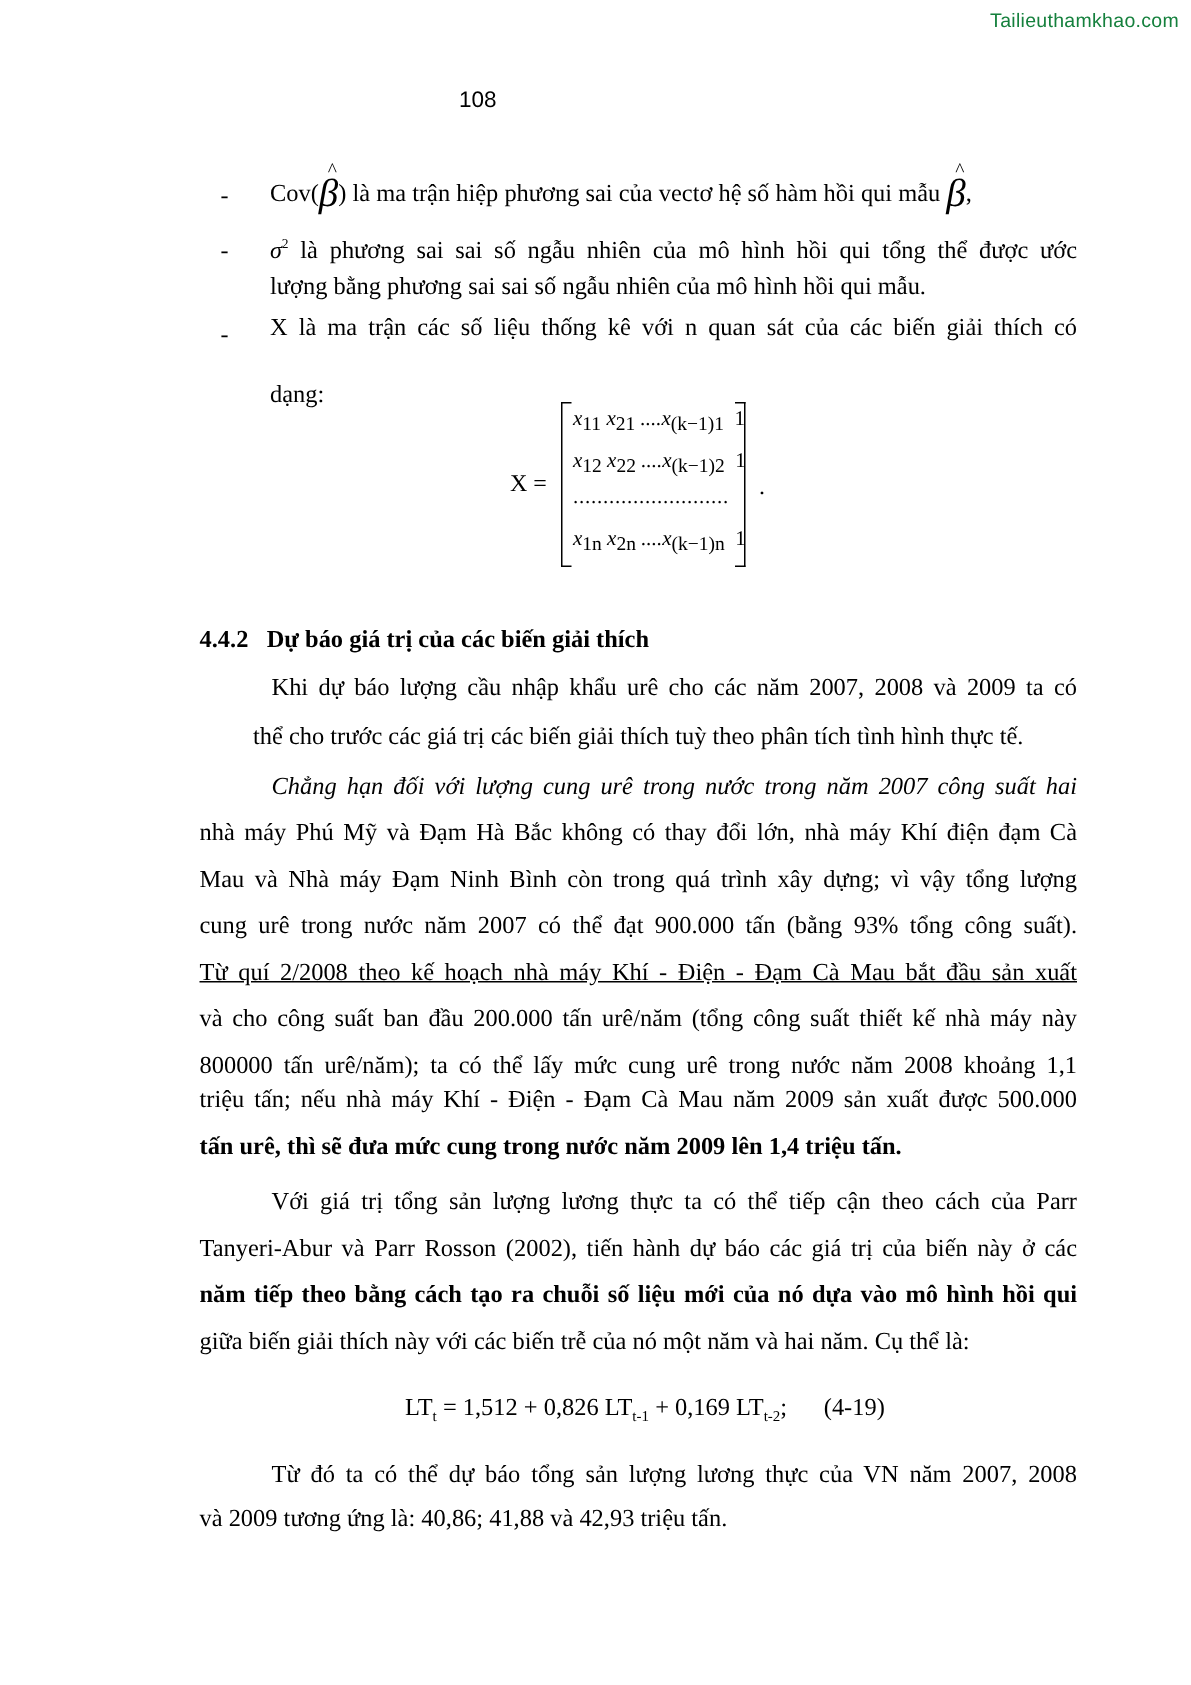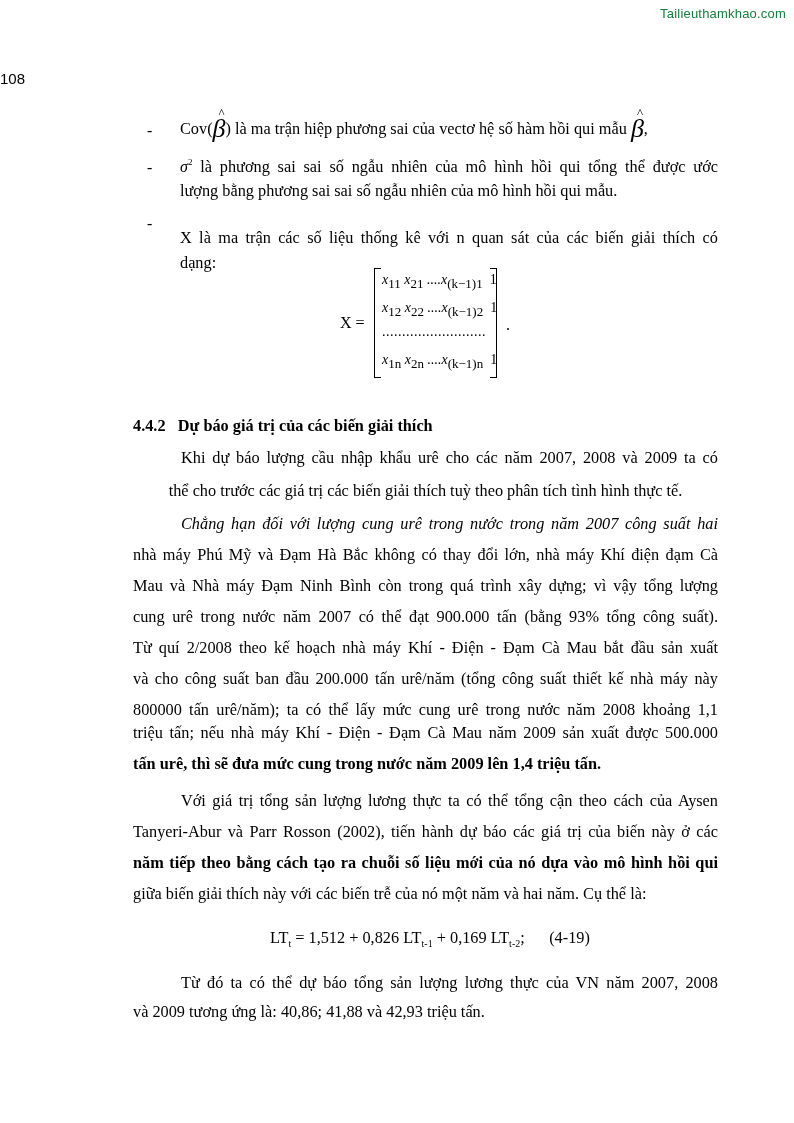--- a/index.html
+++ b/index.html
@@ -7,8 +7,8 @@
          font-family:"Liberation Serif","DejaVu Serif",serif; color:#000; }
   .watermark { position:absolute; top:6px; right:8px; font-family:"Liberation Sans","DejaVu Sans",sans-serif;
                font-size:13px; color:#15803d; letter-spacing:0.2px; }
-  .pagenum { position:absolute; top:58px; left:0; width:637px; 
-             font-family:"Liberation Sans","DejaVu Sans",sans-serif; font-size:15px;margin-top:12px; }
+  .pagenum { position:absolute; top:58px; left:0; width:637px; text-align:center;
+             font-family:"Liberation Sans","DejaVu Sans",sans-serif; font-size:15px; }
   .abs { position:absolute; }
   .line { position:absolute; left:133px; width:585px; font-size:16.3px; line-height:20px; white-space:nowrap; }
   .just { text-align:justify; text-align-last:justify; }

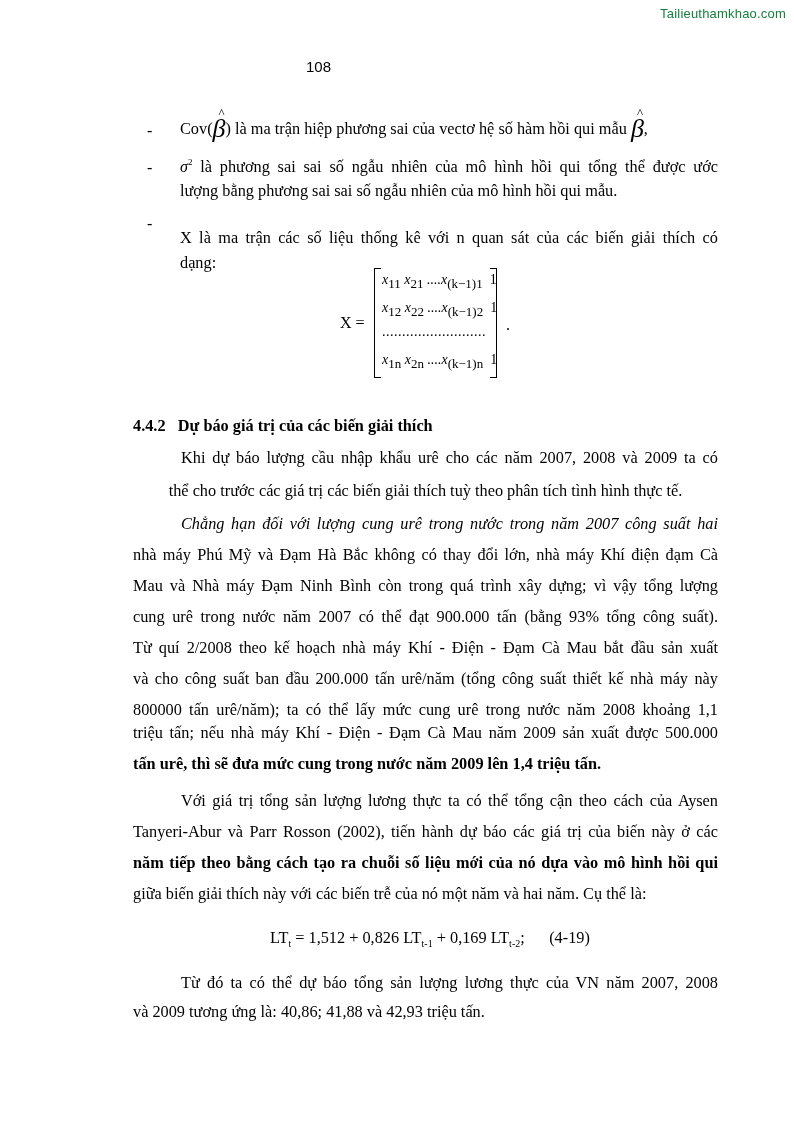--- a/index.html
+++ b/index.html
@@ -46,7 +46,7 @@
 <div class="bullet-text" style="top:181px;">lượng bằng phương sai sai số ngẫu nhiên của mô hình hồi qui mẫu.</div>
 
 <div class="dash" style="top:215px">-</div>
-<div class="bullet-text just" style="top:228px;"> X là ma trận các số liệu thống kê với n quan sát của các biến giải thích có</div>
+<div class="bullet-text just" style="top:208px;"> X là ma trận các số liệu thống kê với n quan sát của các biến giải thích có</div>
 <div class="bullet-text" style="top:237px;margin-top:16px;">dạng:</div>
 
 <div class="matrix">

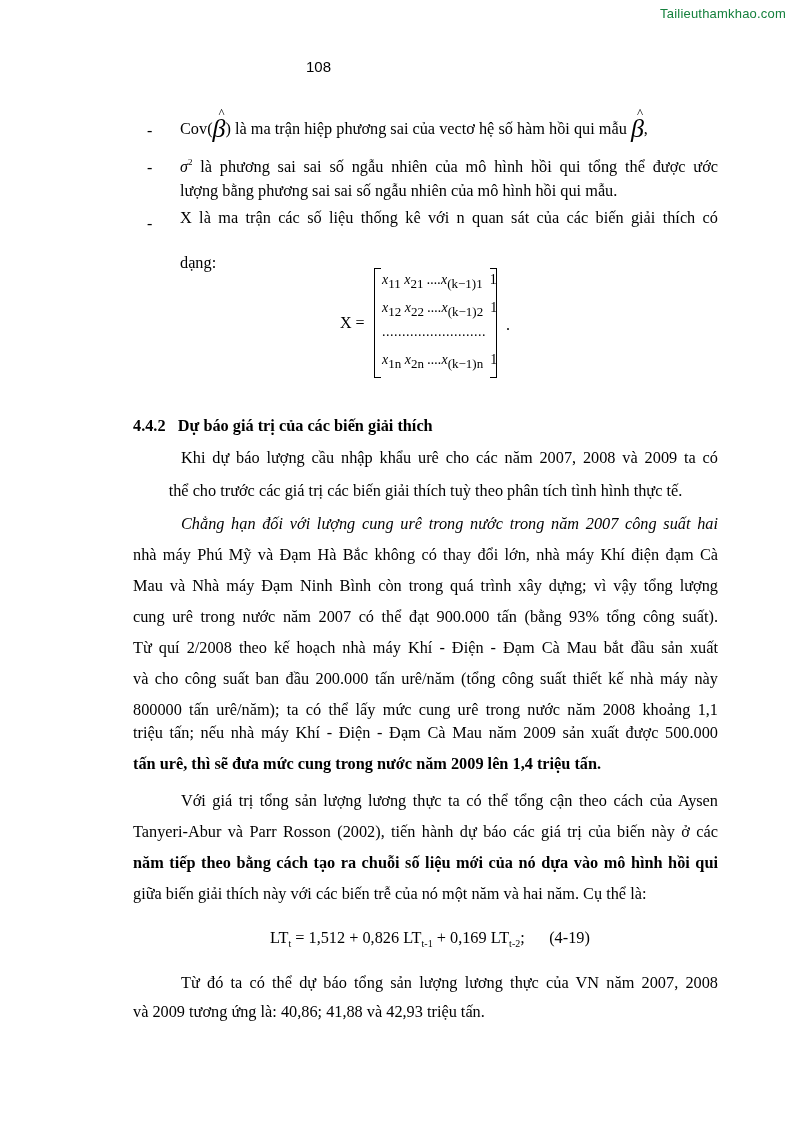--- a/index.html
+++ b/index.html
@@ -77,7 +77,7 @@
 <div class="line just" style="top:545px;">nhà máy Phú Mỹ và Đạm Hà Bắc không có thay đổi lớn, nhà máy Khí điện đạm Cà</div>
 <div class="line just" style="top:576px;">Mau và Nhà máy Đạm Ninh Bình còn trong quá trình xây dựng; vì vậy tổng lượng</div>
 <div class="line just" style="top:607px;">cung urê trong nước năm 2007 có thể đạt 900.000 tấn (bằng 93% tổng công suất).</div>
-<div class="line just" style="top:638px;">Từ quí 2/2008 theo kế hoạch nhà máy Khí - Điện - Đạm Cà Mau bắt đầu sản xuất</div>
+<div class="line just" style="top:638px;text-decoration:underline;">Từ quí 2/2008 theo kế hoạch nhà máy Khí - Điện - Đạm Cà Mau bắt đầu sản xuất</div>
 <div class="line just" style="top:669px;">và cho công suất ban đầu 200.000 tấn urê/năm (tổng công suất thiết kế nhà máy này</div>
 <div class="line just" style="top:700px;">800000 tấn urê/năm); ta có thể lấy mức cung urê trong nước năm 2008 khoảng 1,1</div>
 <div class="line just" style="top:723px;">triệu tấn; nếu nhà máy Khí - Điện - Đạm Cà Mau năm 2009 sản xuất được 500.000</div>

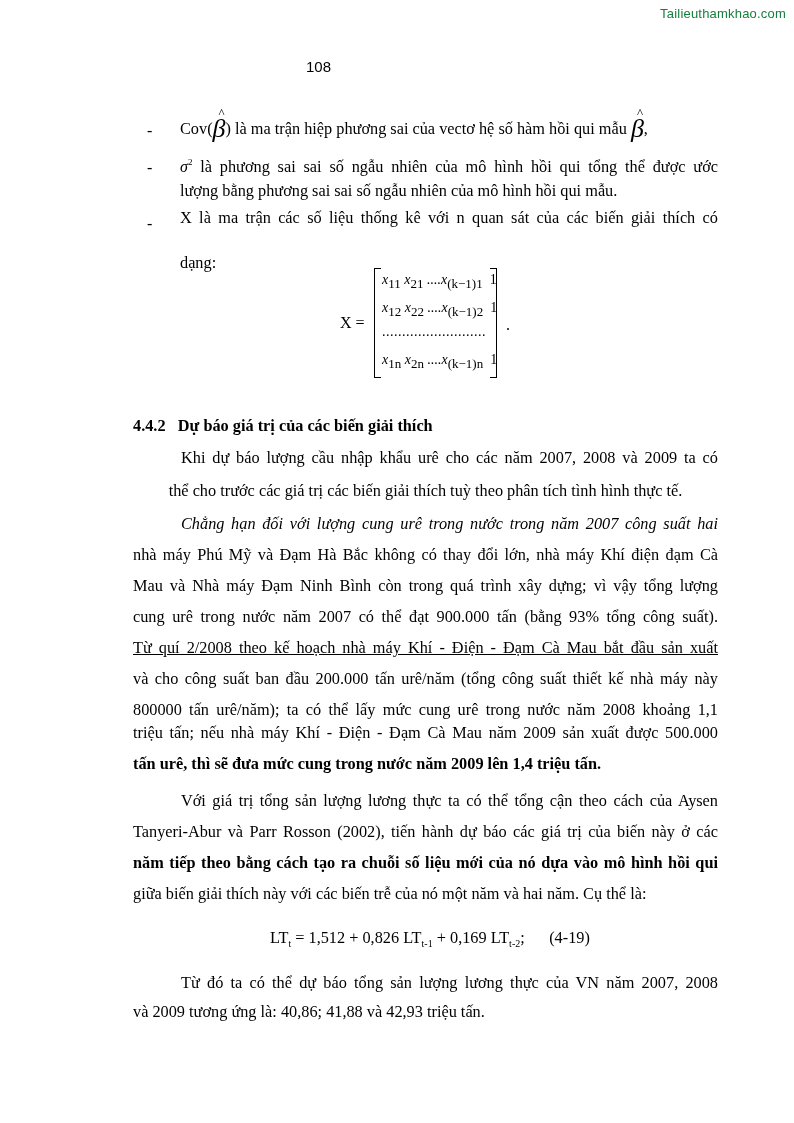--- a/index.html
+++ b/index.html
@@ -83,7 +83,7 @@
 <div class="line just" style="top:723px;">triệu tấn; nếu nhà máy Khí - Điện - Đạm Cà Mau năm 2009 sản xuất được 500.000</div>
 <div class="line" style="top:754px;font-weight:bold;">tấn urê, thì sẽ đưa mức cung trong nước năm 2009 lên 1,4 triệu tấn.</div>
 
-<div class="line just" style="top:791px; left:181px; width:537px;">Với giá trị tổng sản lượng lương thực ta có thể tổng cận theo cách của Aysen</div>
+<div class="line just" style="top:791px; left:181px; width:537px;">Với giá trị tổng sản lượng lương thực ta có thể tiếp cận theo cách của Parr</div>
 <div class="line just" style="top:822px;">Tanyeri-Abur và Parr Rosson (2002), tiến hành dự báo các giá trị của biến này ở các</div>
 <div class="line just" style="top:853px;font-weight:bold;">năm tiếp theo bằng cách tạo ra chuỗi số liệu mới của nó dựa vào mô hình hồi qui</div>
 <div class="line" style="top:884px;">giữa biến giải thích này với các biến trễ của nó một năm và hai năm. Cụ thể là:</div>

